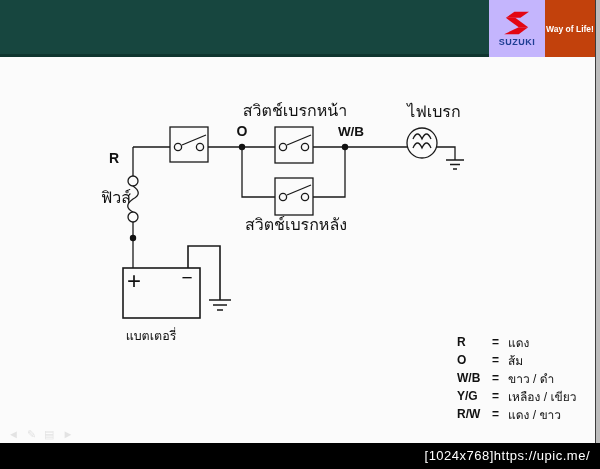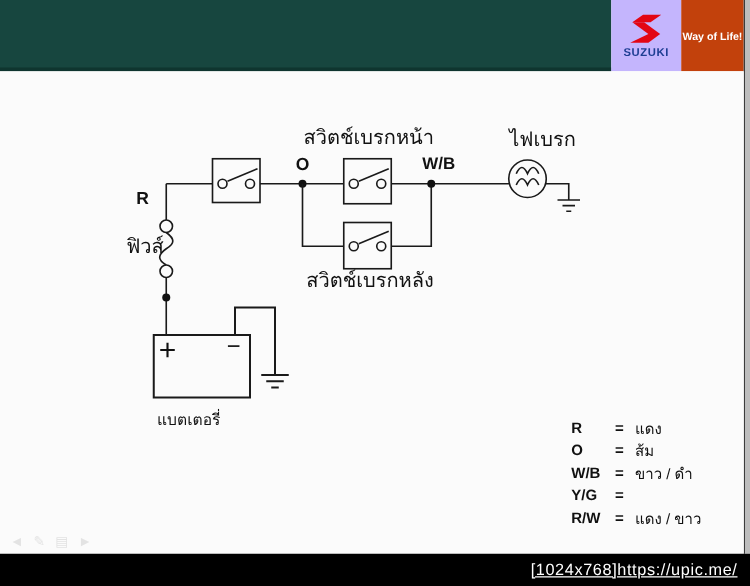--- a/index.html
+++ b/index.html
@@ -165,6 +165,7 @@
     <div class="legend-row">
       <span class="legend-code">Y/G</span>
       <span class="legend-eq">=</span>
+      <span class="legend-value">เหลือง / เขียว</span>
     </div>
     <div class="legend-row">
       <span class="legend-code">R/W</span>

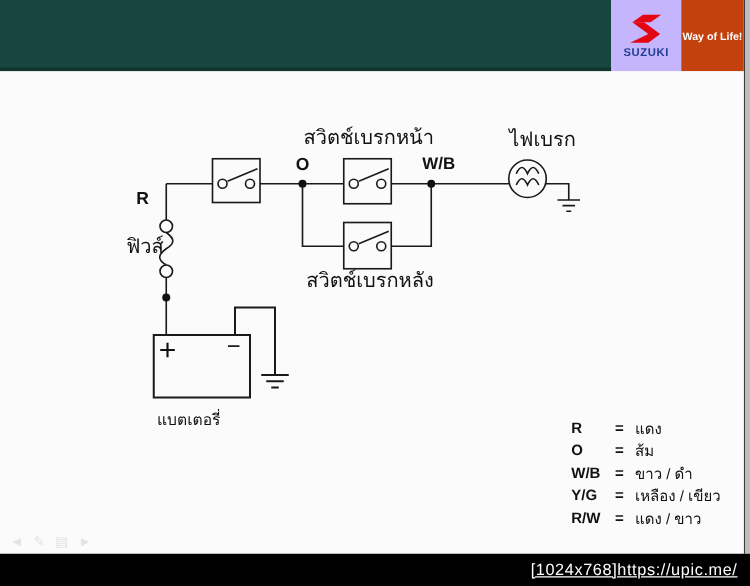--- a/index.html
+++ b/index.html
@@ -48,7 +48,7 @@
   
   .footer{position:absolute;left:0;top:443px;width:600px;height:26px;background:#000000;
           color:#ffffff;font-size:13px;line-height:26px;text-align:right;
-          padding-right:10px;box-sizing:border-box;letter-spacing:.5px;text-decoration:underline;}
+          padding-right:10px;box-sizing:border-box;letter-spacing:.5px;}
 </style>
 </head>
 <body>

